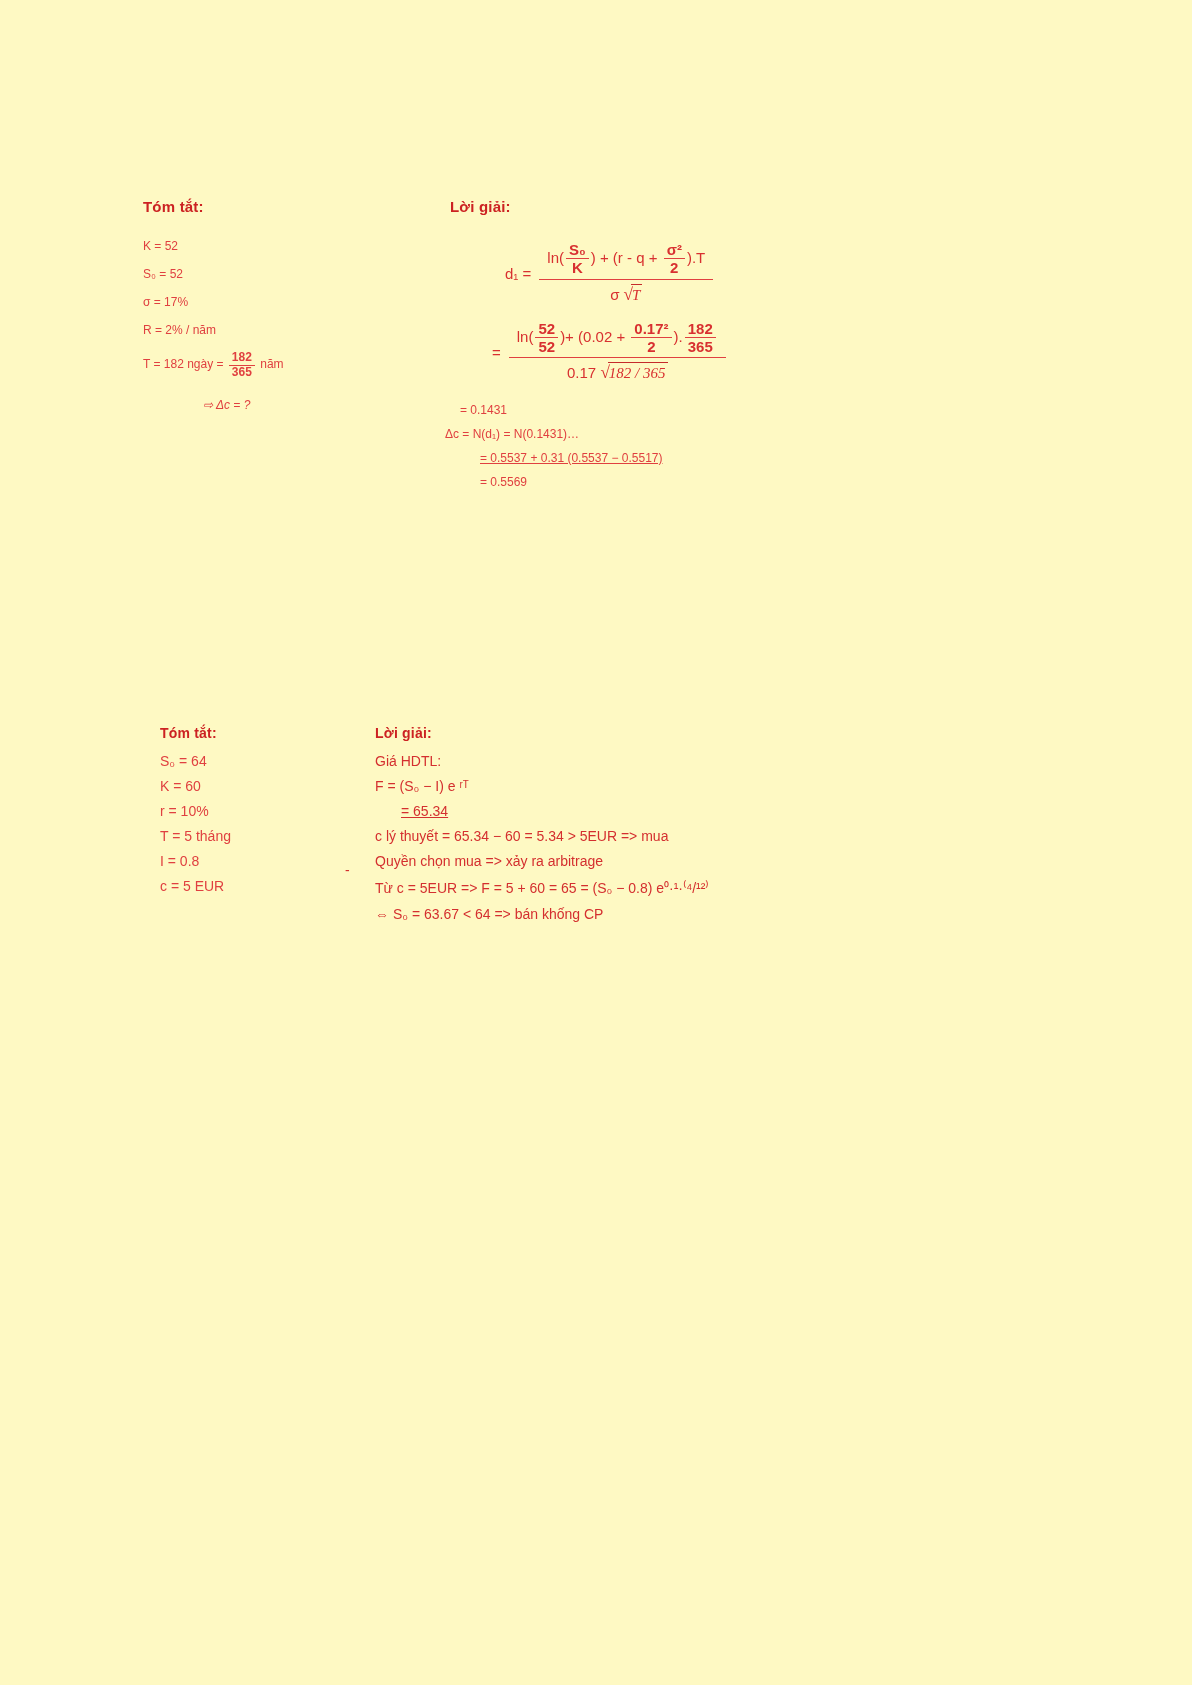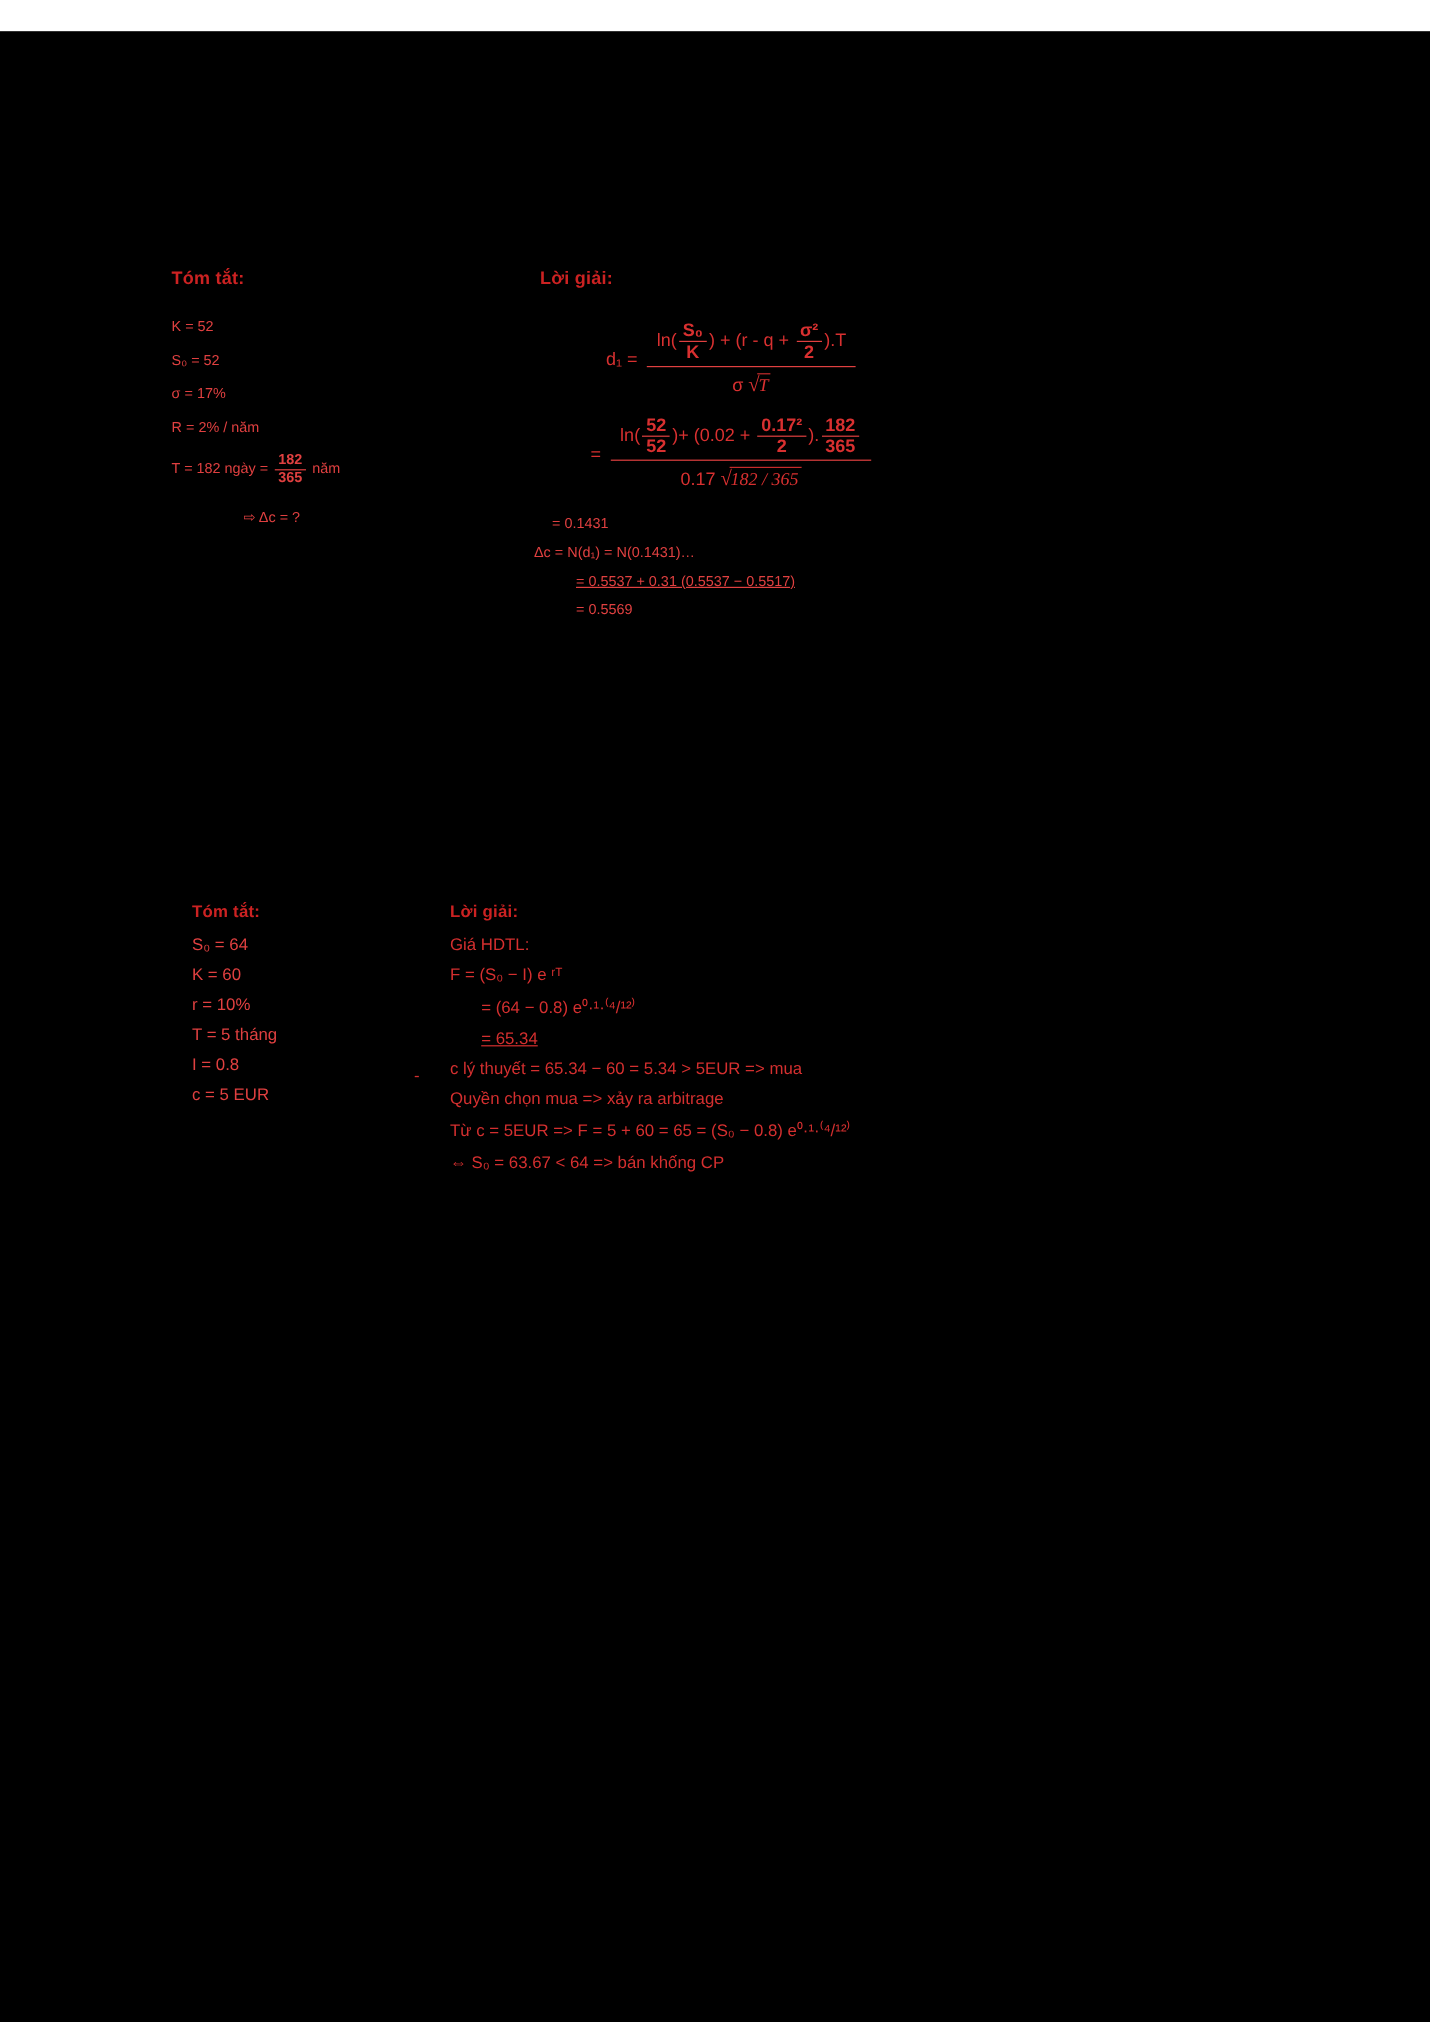--- a/index.html
+++ b/index.html
@@ -18,8 +18,7 @@
   .page {
     position: absolute;
     inset: 0;
-    background: #000000;
-    margin-top: 26px;
+    background: #fef9c3;
   }
   .blk {
     position: absolute;

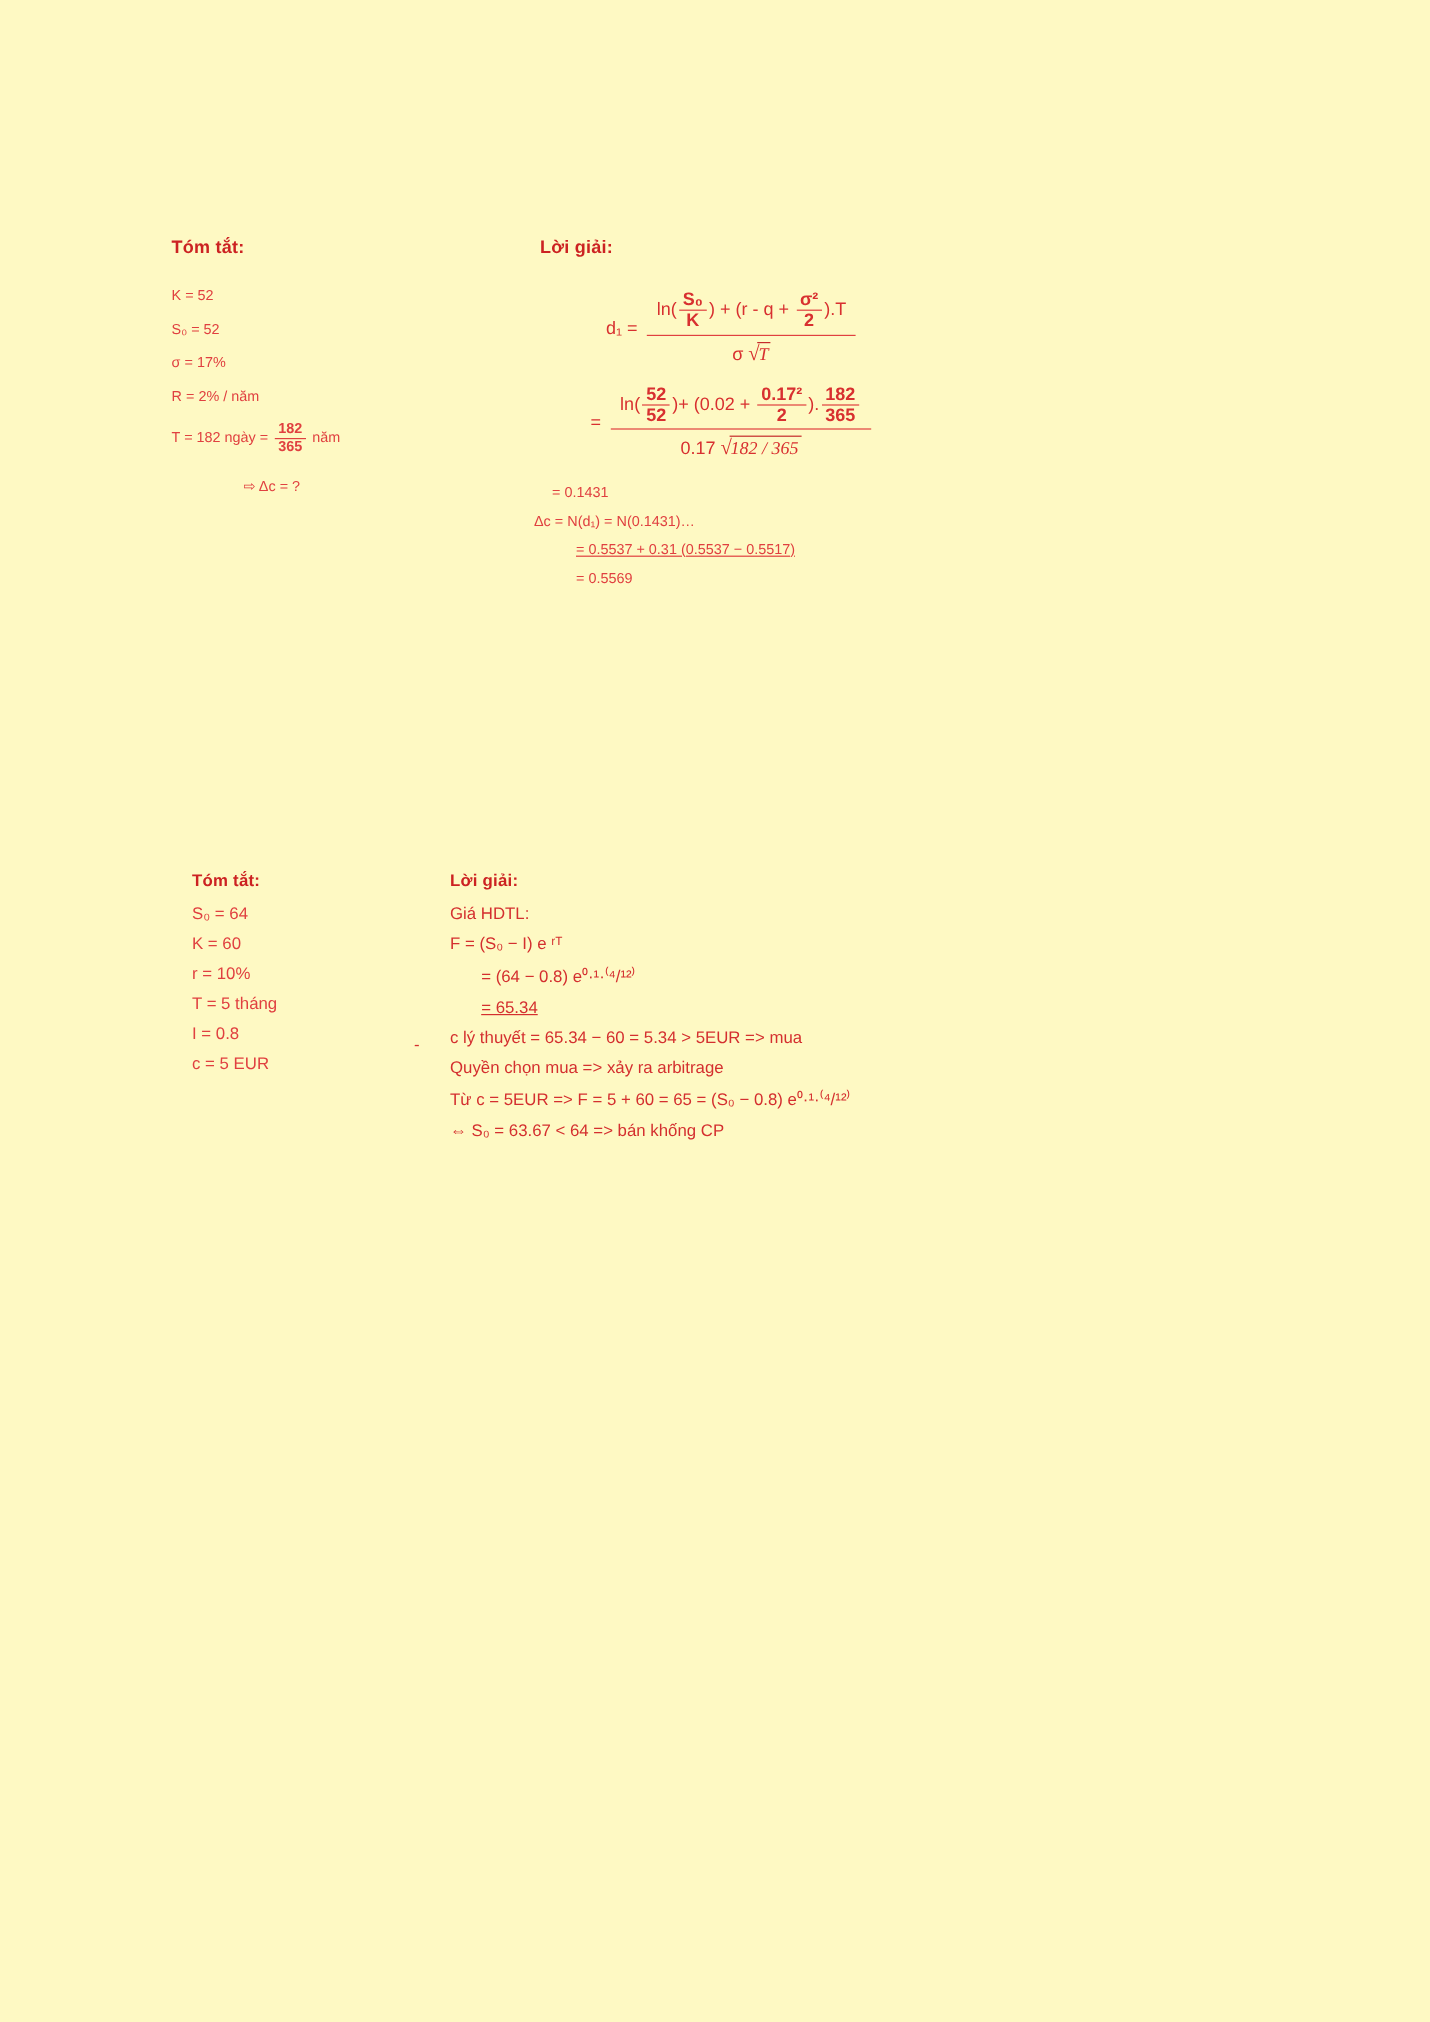--- a/index.html
+++ b/index.html
@@ -122,7 +122,7 @@
       <span>năm</span>
     </div>
 
-    <div class="line" style="margin-left:60px;">⇨   Δc = ?</div>
+    <div class="line" style="margin-left:60px;font-style:italic;">⇨   Δc = ?</div>
   </div>
 
   <div class="blk" id="sec1-solution">

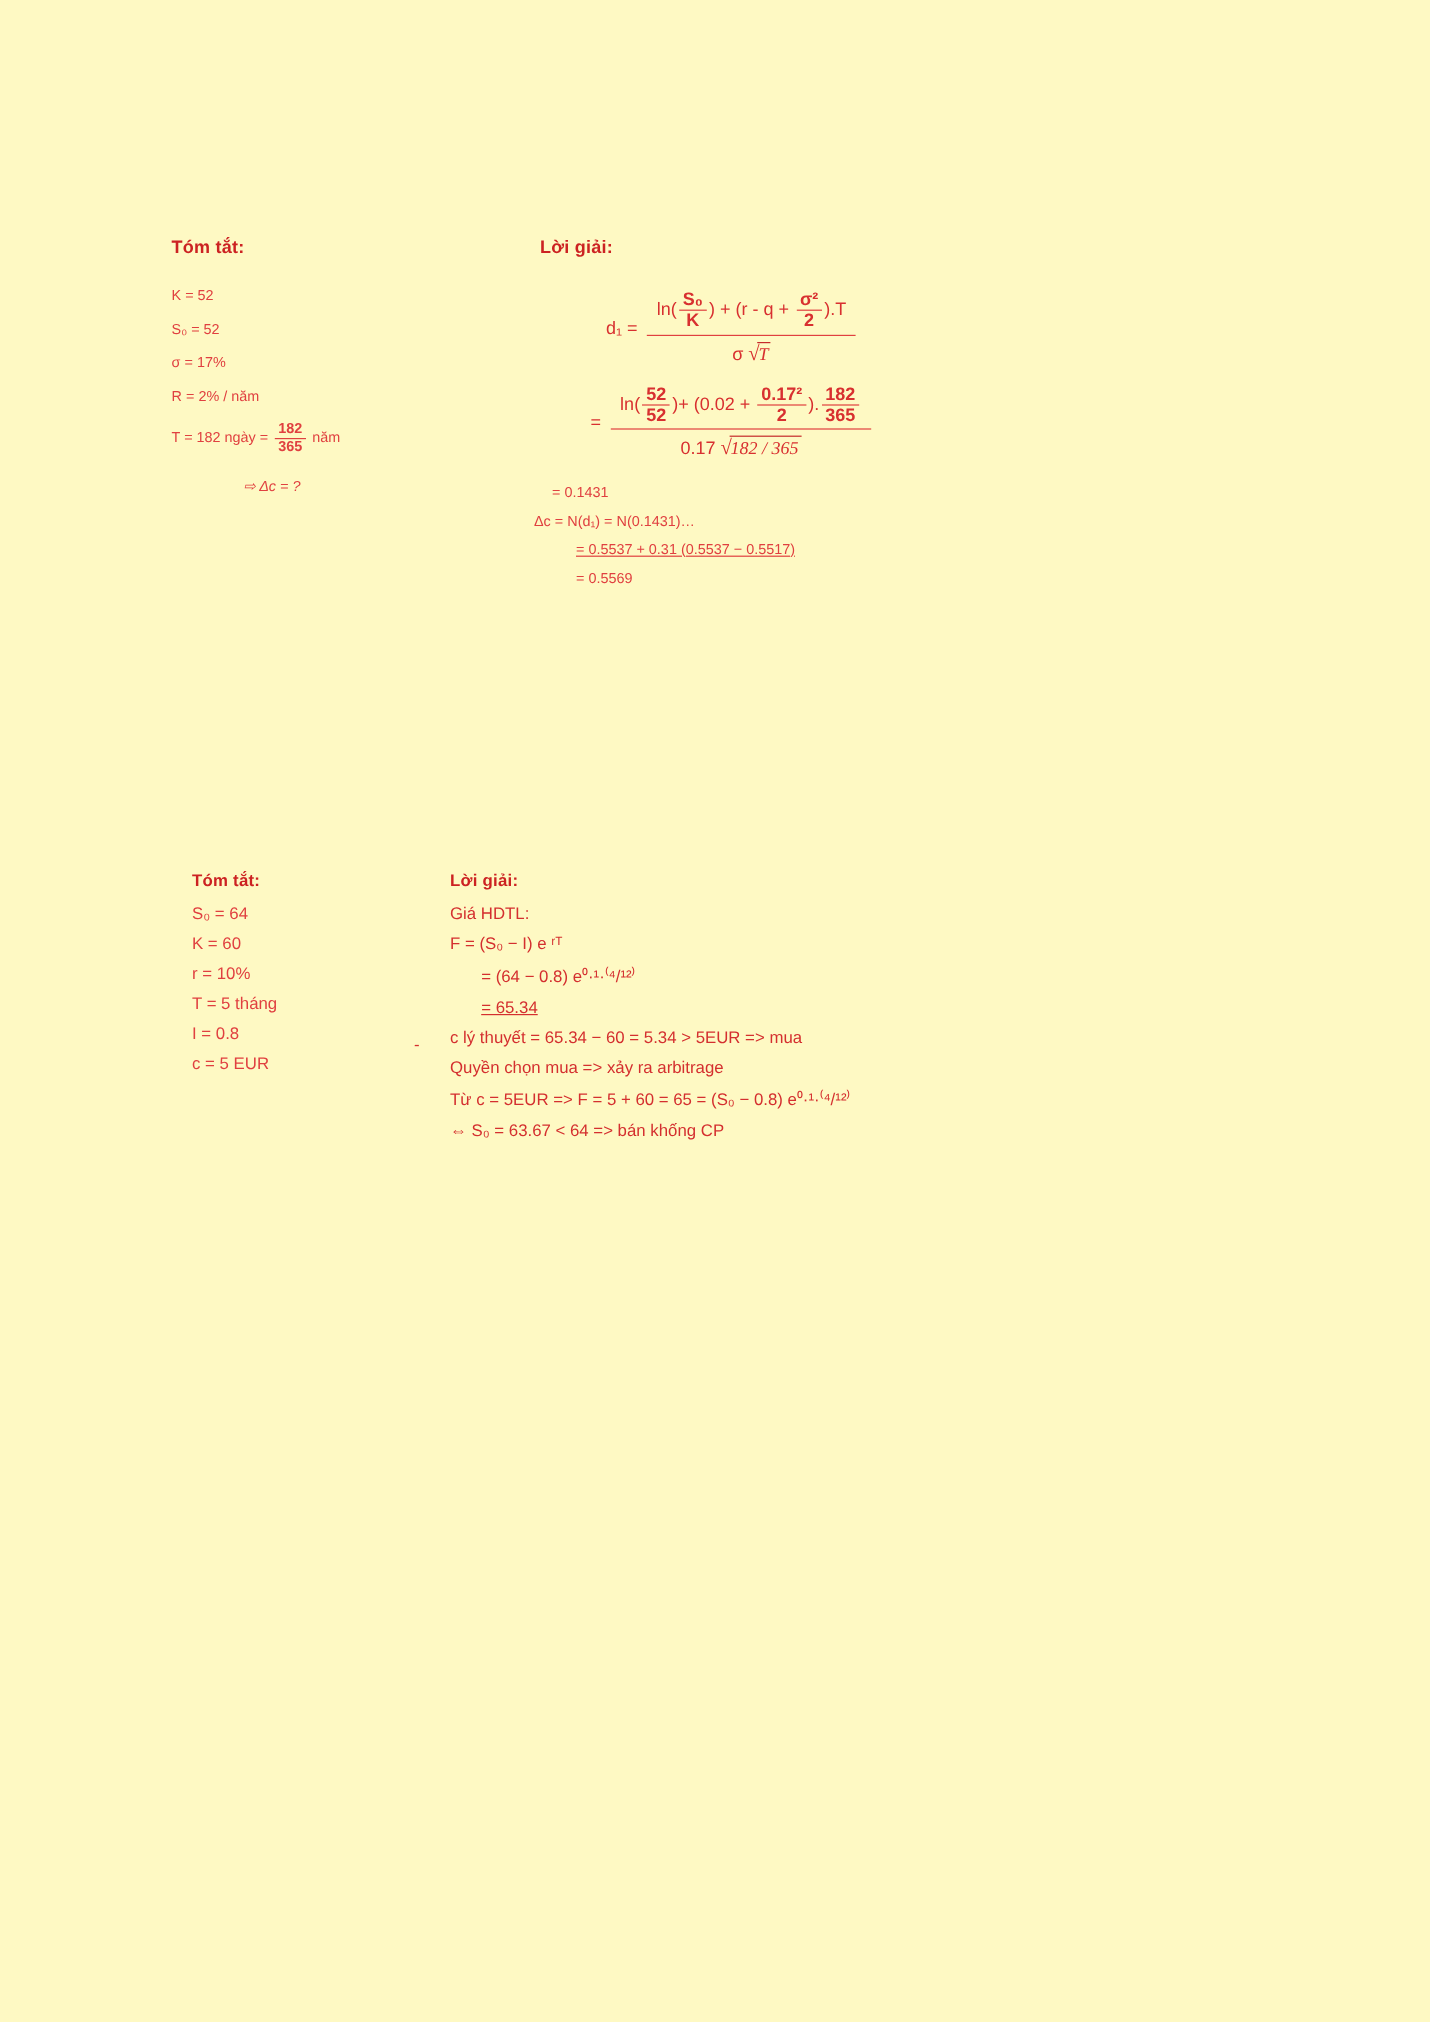--- a/index.html
+++ b/index.html
@@ -176,7 +176,6 @@
     <div class="hdr" style="margin-bottom:12px; font-size:14px;">Lời giải:</div>
     <div class="line">Giá HDTL:</div>
     <div class="line">F  =  (S₀ − I) e ʳᵀ</div>
-    <div class="line" style="margin-left:26px;">= (64 − 0.8) e⁰·¹·⁽⁴/¹²⁾</div>
     <div class="line" style="margin-left:26px;text-decoration:underline;">= 65.34</div>
     <div class="line">c lý thuyết = 65.34 − 60 = 5.34 &gt; 5EUR =&gt; mua</div>
     <div class="line">Quyền chọn mua =&gt; xảy ra arbitrage</div>

